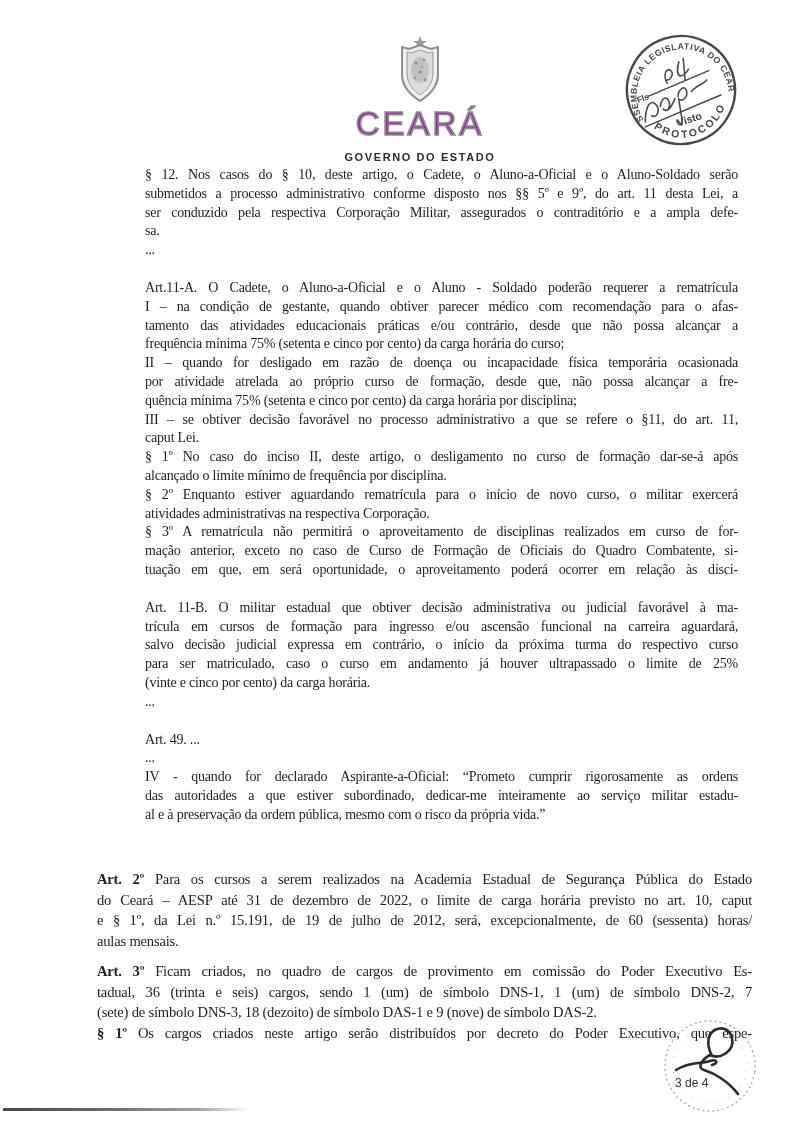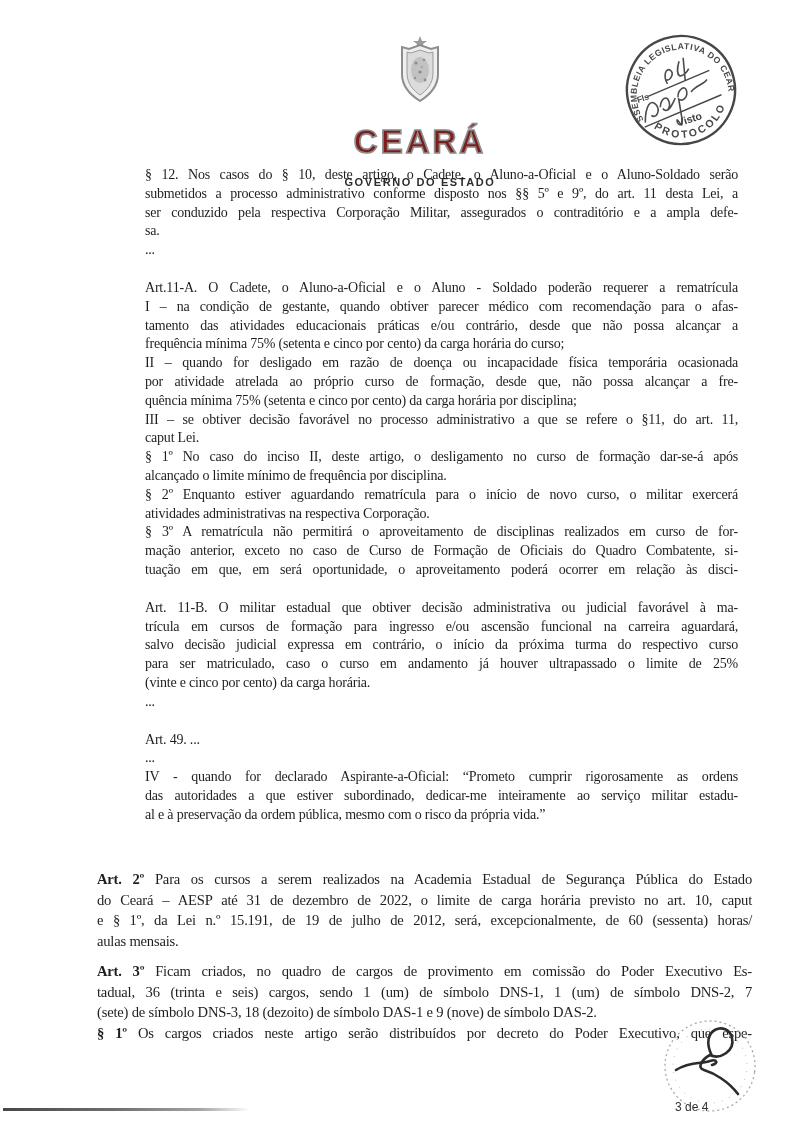--- a/index.html
+++ b/index.html
@@ -9,9 +9,9 @@
   
   .logo{position:absolute;left:335px;top:36px;width:170px;text-align:center;}
   .crest{display:block;margin:0 auto;}
-  .logo-title{font-family:"Liberation Sans",sans-serif;font-weight:bold;font-size:33px;
-              letter-spacing:3px;color:#7f1d1d;-webkit-text-stroke:1.7px #8d8d8d;
-              text-shadow:0 0 1px #aaa;line-height:36px;margin-top:18px;}
+  .logo-title{font-family:"Liberation Sans",sans-serif;font-weight:normal;font-size:33px;
+              letter-spacing:3px;color:#a21caf;-webkit-text-stroke:1.7px #8d8d8d;
+              text-shadow:0 0 1px #aaa;line-height:36px;margin-top:0;}
   .logo-subtitle{font-family:"Liberation Sans",sans-serif;font-weight:bold;font-size:11px;
                  letter-spacing:1.6px;color:#2d2d2d;margin-top:16px;}
 

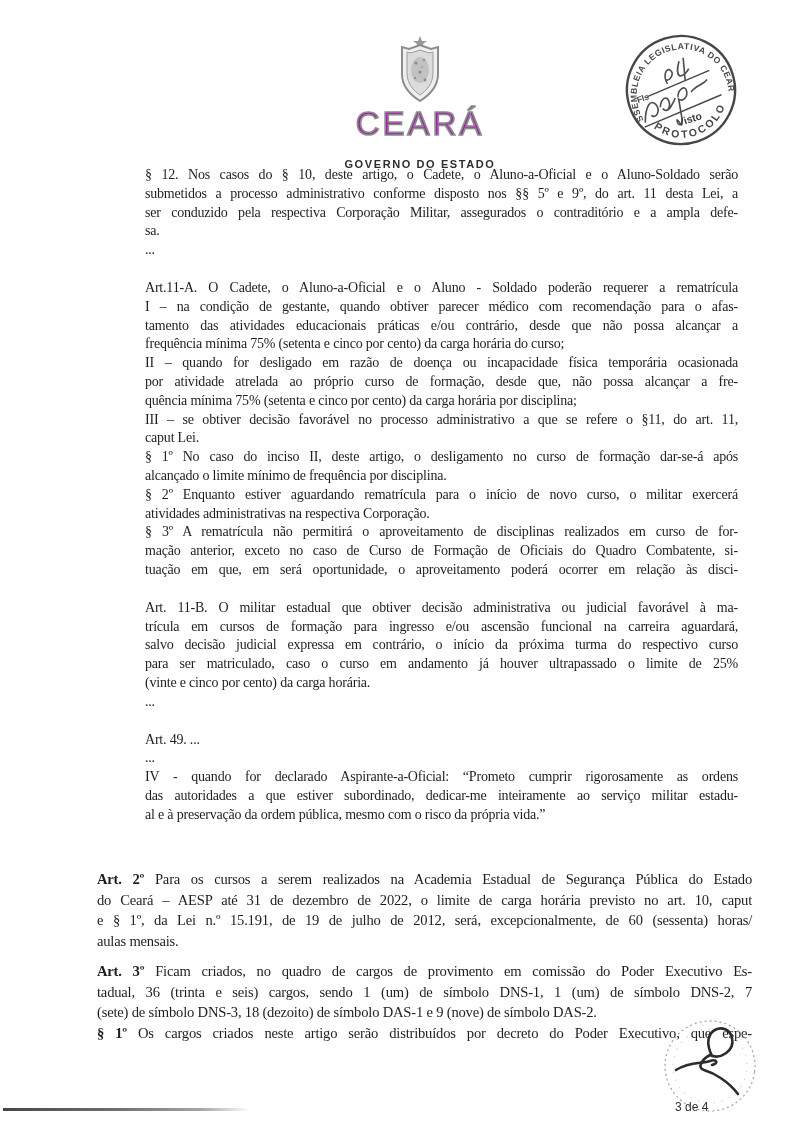--- a/index.html
+++ b/index.html
@@ -13,7 +13,7 @@
               letter-spacing:3px;color:#a21caf;-webkit-text-stroke:1.7px #8d8d8d;
               text-shadow:0 0 1px #aaa;line-height:36px;margin-top:0;}
   .logo-subtitle{font-family:"Liberation Sans",sans-serif;font-weight:bold;font-size:11px;
-                 letter-spacing:1.6px;color:#2d2d2d;margin-top:16px;}
+                 letter-spacing:1.6px;color:#2d2d2d;margin-top:9px;}
 
   
   .stamp-top{position:absolute;left:612px;top:20px;}

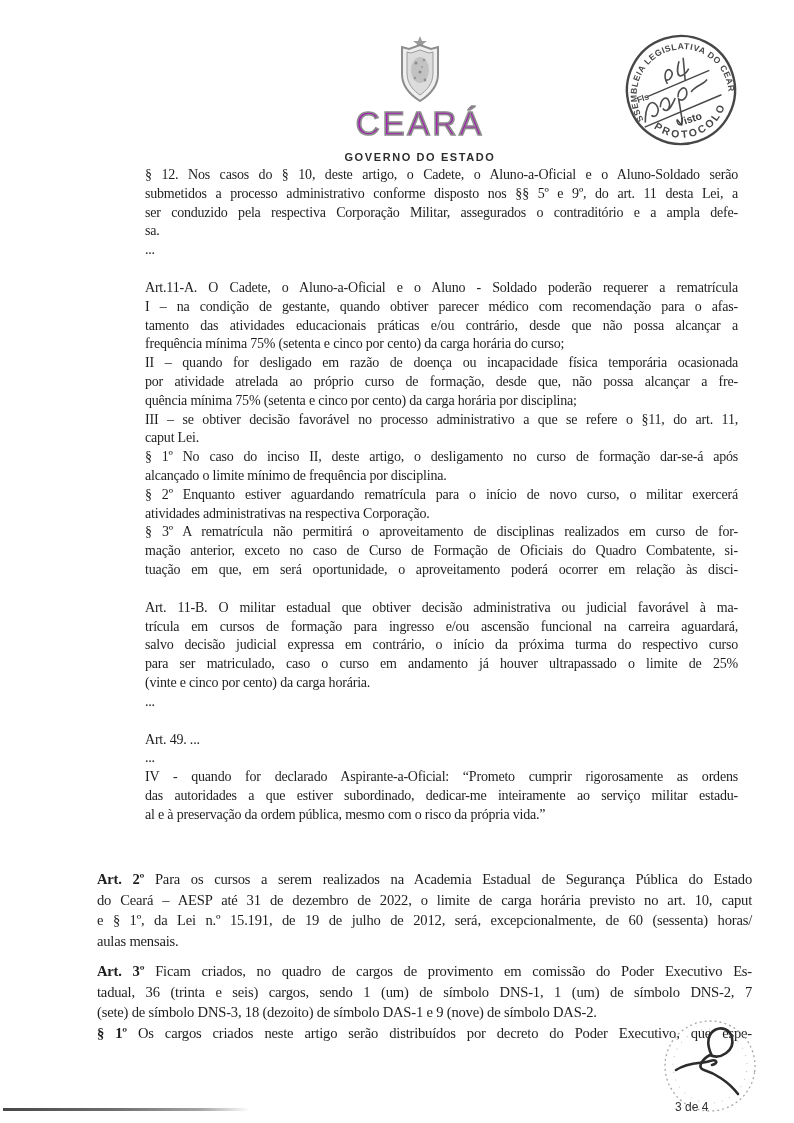--- a/index.html
+++ b/index.html
@@ -18,7 +18,7 @@
   
   .stamp-top{position:absolute;left:612px;top:20px;}
   .stamp-bottom{position:absolute;left:638px;top:1016px;}
-  .page-number{position:absolute;left:675px;top:1100px;font-family:"Liberation Sans",sans-serif;
+  .page-number{position:absolute;left:675px;top:1076px;font-family:"Liberation Sans",sans-serif;
                font-size:12px;color:#303030;}
 
   

